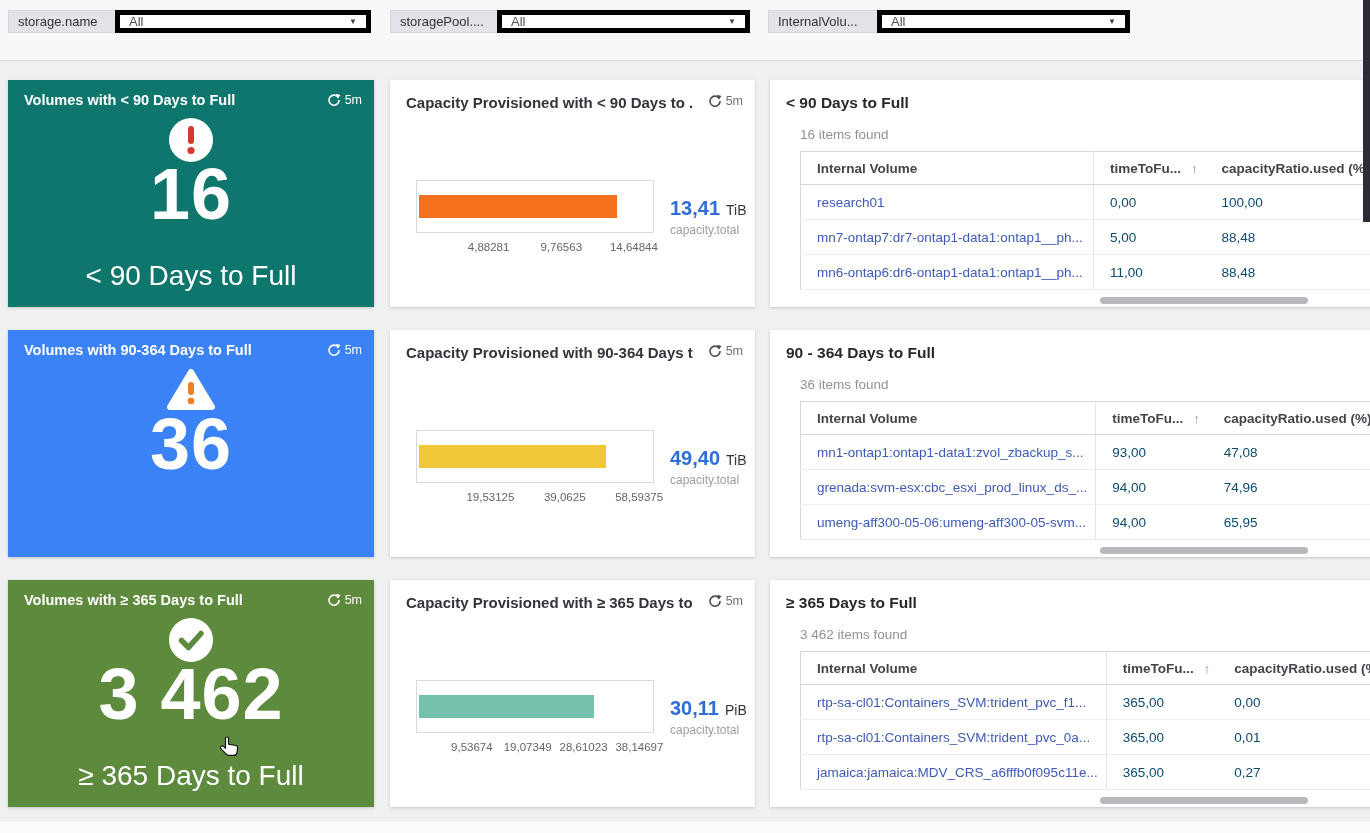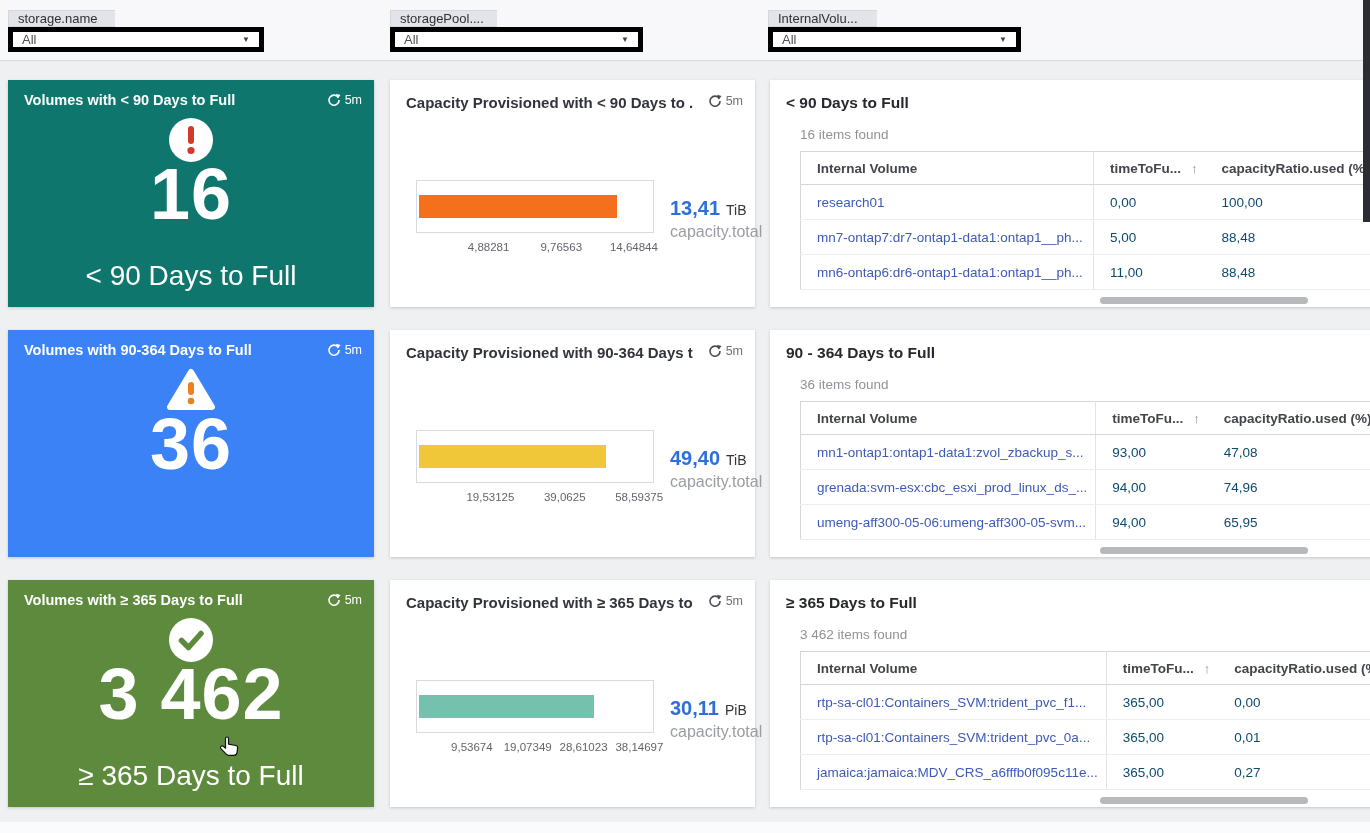--- a/index.html
+++ b/index.html
@@ -13,7 +13,7 @@
   
   .topbar { position:absolute; top:0; left:0; width:100%; height:61px;
             background:#f8f8fa; border-bottom:1px solid #d9dadd; }
-  .filter { position:absolute; top:10px; height:23px; display:flex; font-size:13px;flex-direction:column; }
+  .filter { position:absolute; top:10px; height:23px; display:flex; font-size:13px; }
   .filter-label { background:#e2e4e9; color:#2f3137; display:flex; align-items:center;
                   padding:0 9px; border:1px solid #d4d6db; border-right:none; white-space:nowrap; }
   .filter-select { background:#fff; border:5px solid #000000; display:flex; align-items:center;

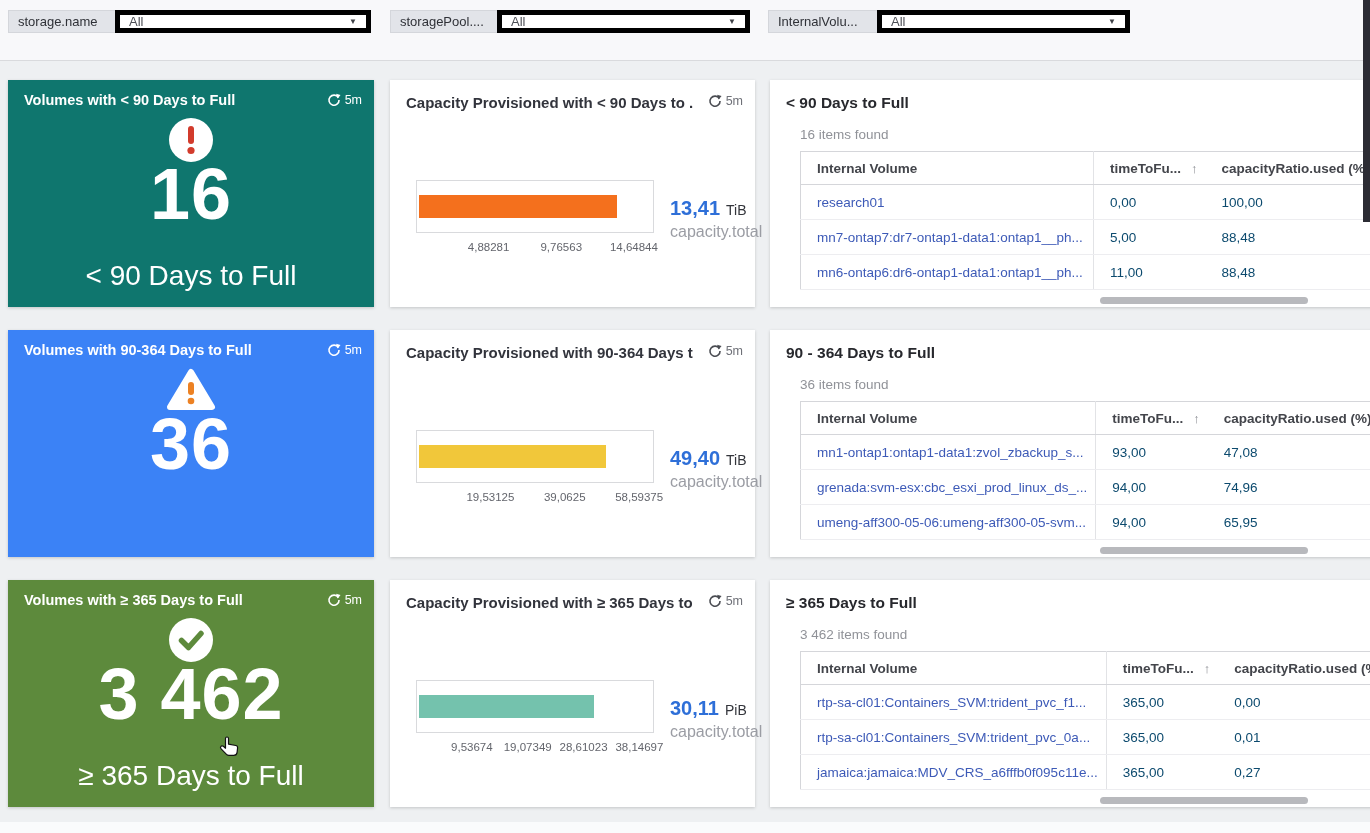--- a/index.html
+++ b/index.html
@@ -53,7 +53,7 @@
   .value-line { display:flex; align-items:baseline; }
   .value-num { font-size:20px; font-weight:bold; color:#2e6fd8; }
   .value-unit { font-size:14px; color:#33353b; margin-left:6px; }
-  .value-metric { font-size:16px; color:#9b9da4; margin-top:3px; }
+  .value-metric { font-size:12px; color:#9b9da4; margin-top:3px; }
 
   
   .table-title { position:absolute; top:14px; left:16px; font-size:15.5px;

